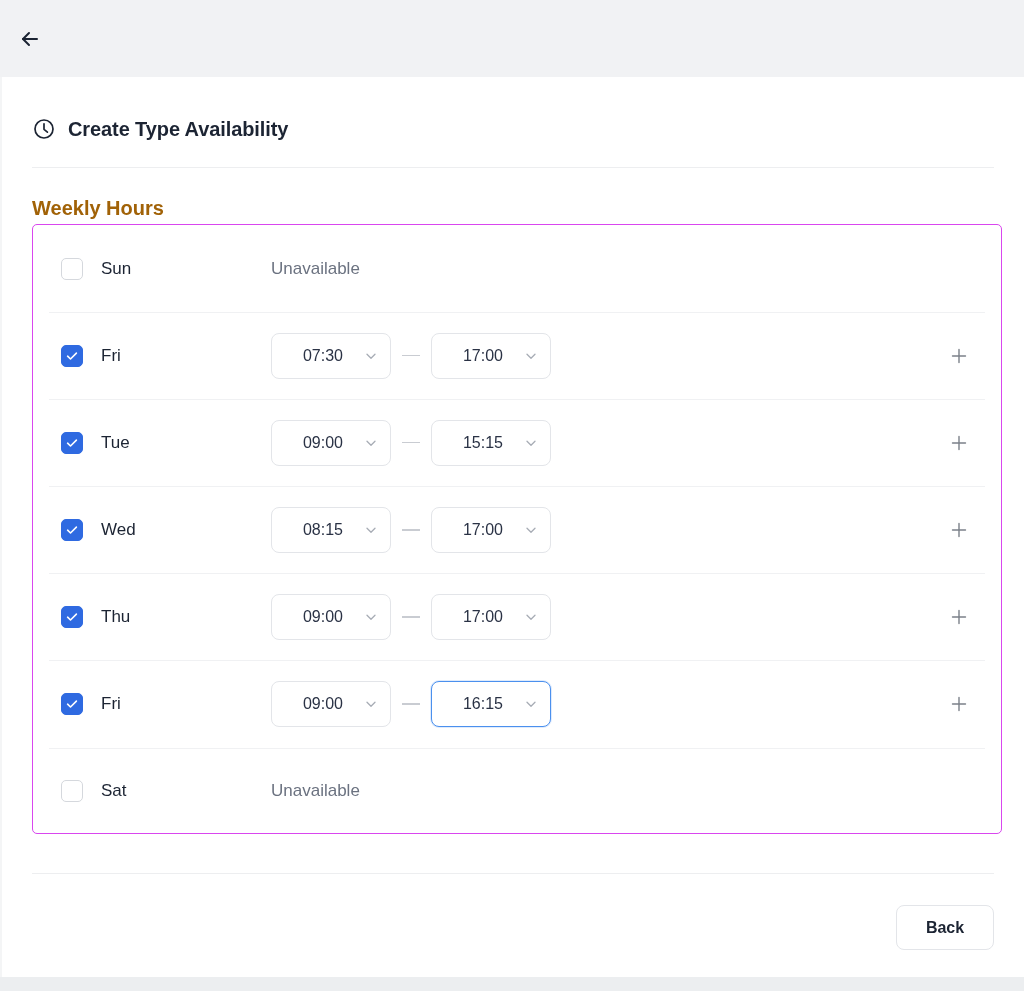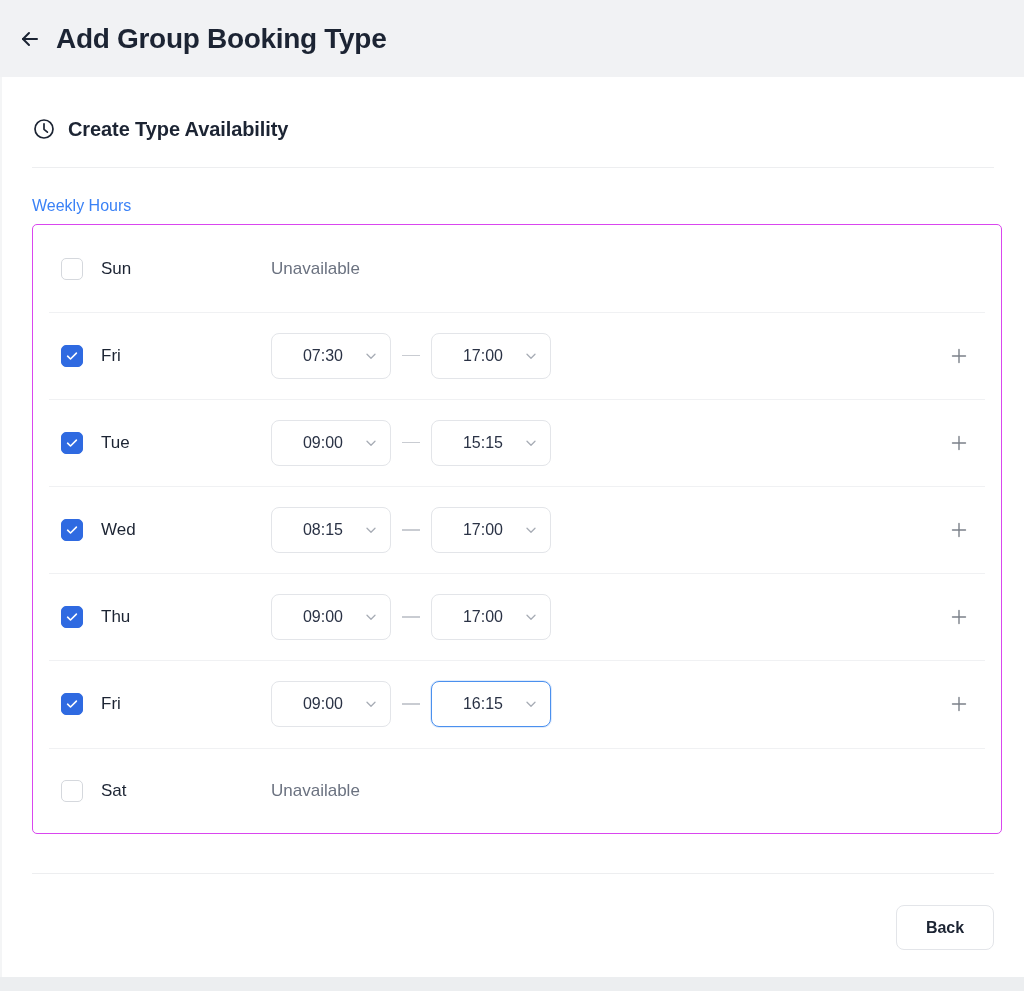--- a/index.html
+++ b/index.html
@@ -261,7 +261,6 @@
         </svg>
       </span>
     </div>
-    <div class="topbar-title">Add Group Booking Type</div>
   </div>
 
   <div class="left-strip"></div>

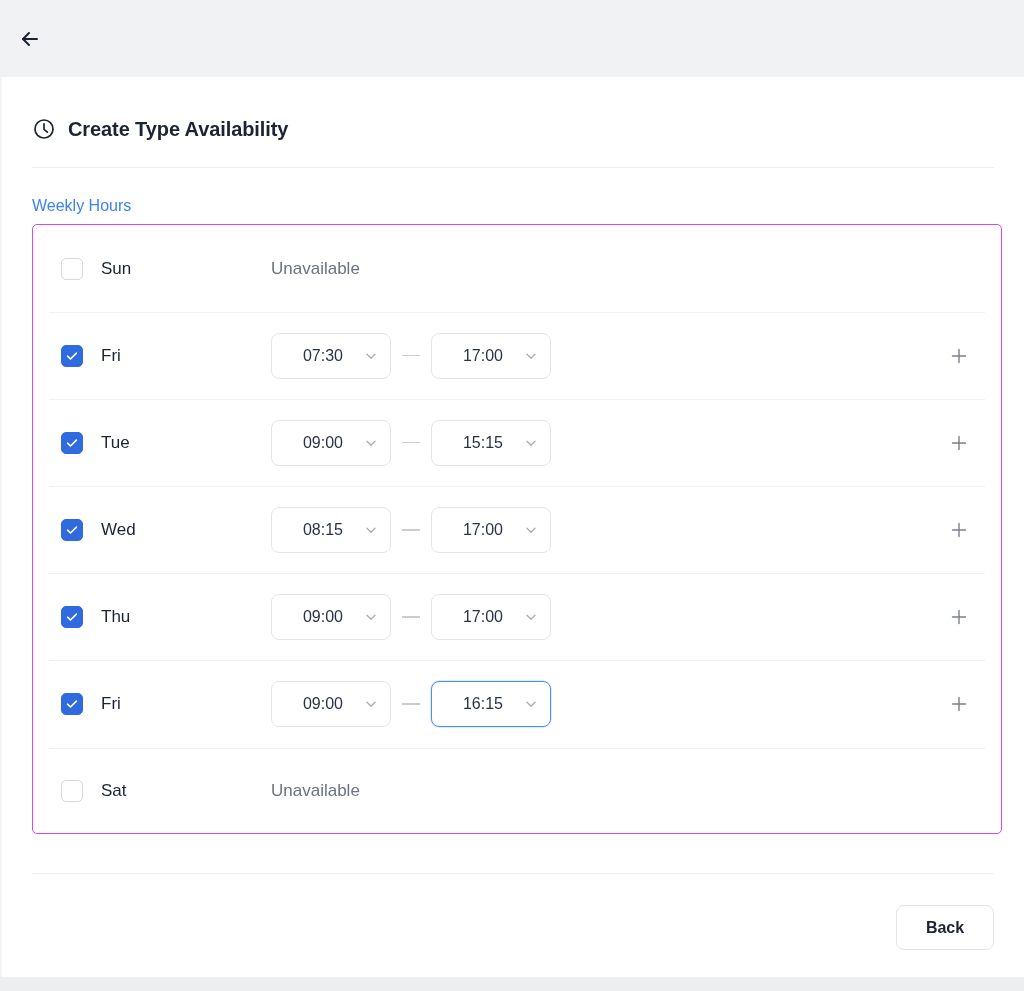--- a/index.html
+++ b/index.html
@@ -83,9 +83,9 @@
   .weekly-label {
     position: absolute;
     left: 30px; top: 120px;
-    font-size: 16px;
-    font-weight: normal;
-    color: #3b82f6;
+    font-size: 20px;
+    font-weight: bold;
+    color: #a16207;
   }
 
   

